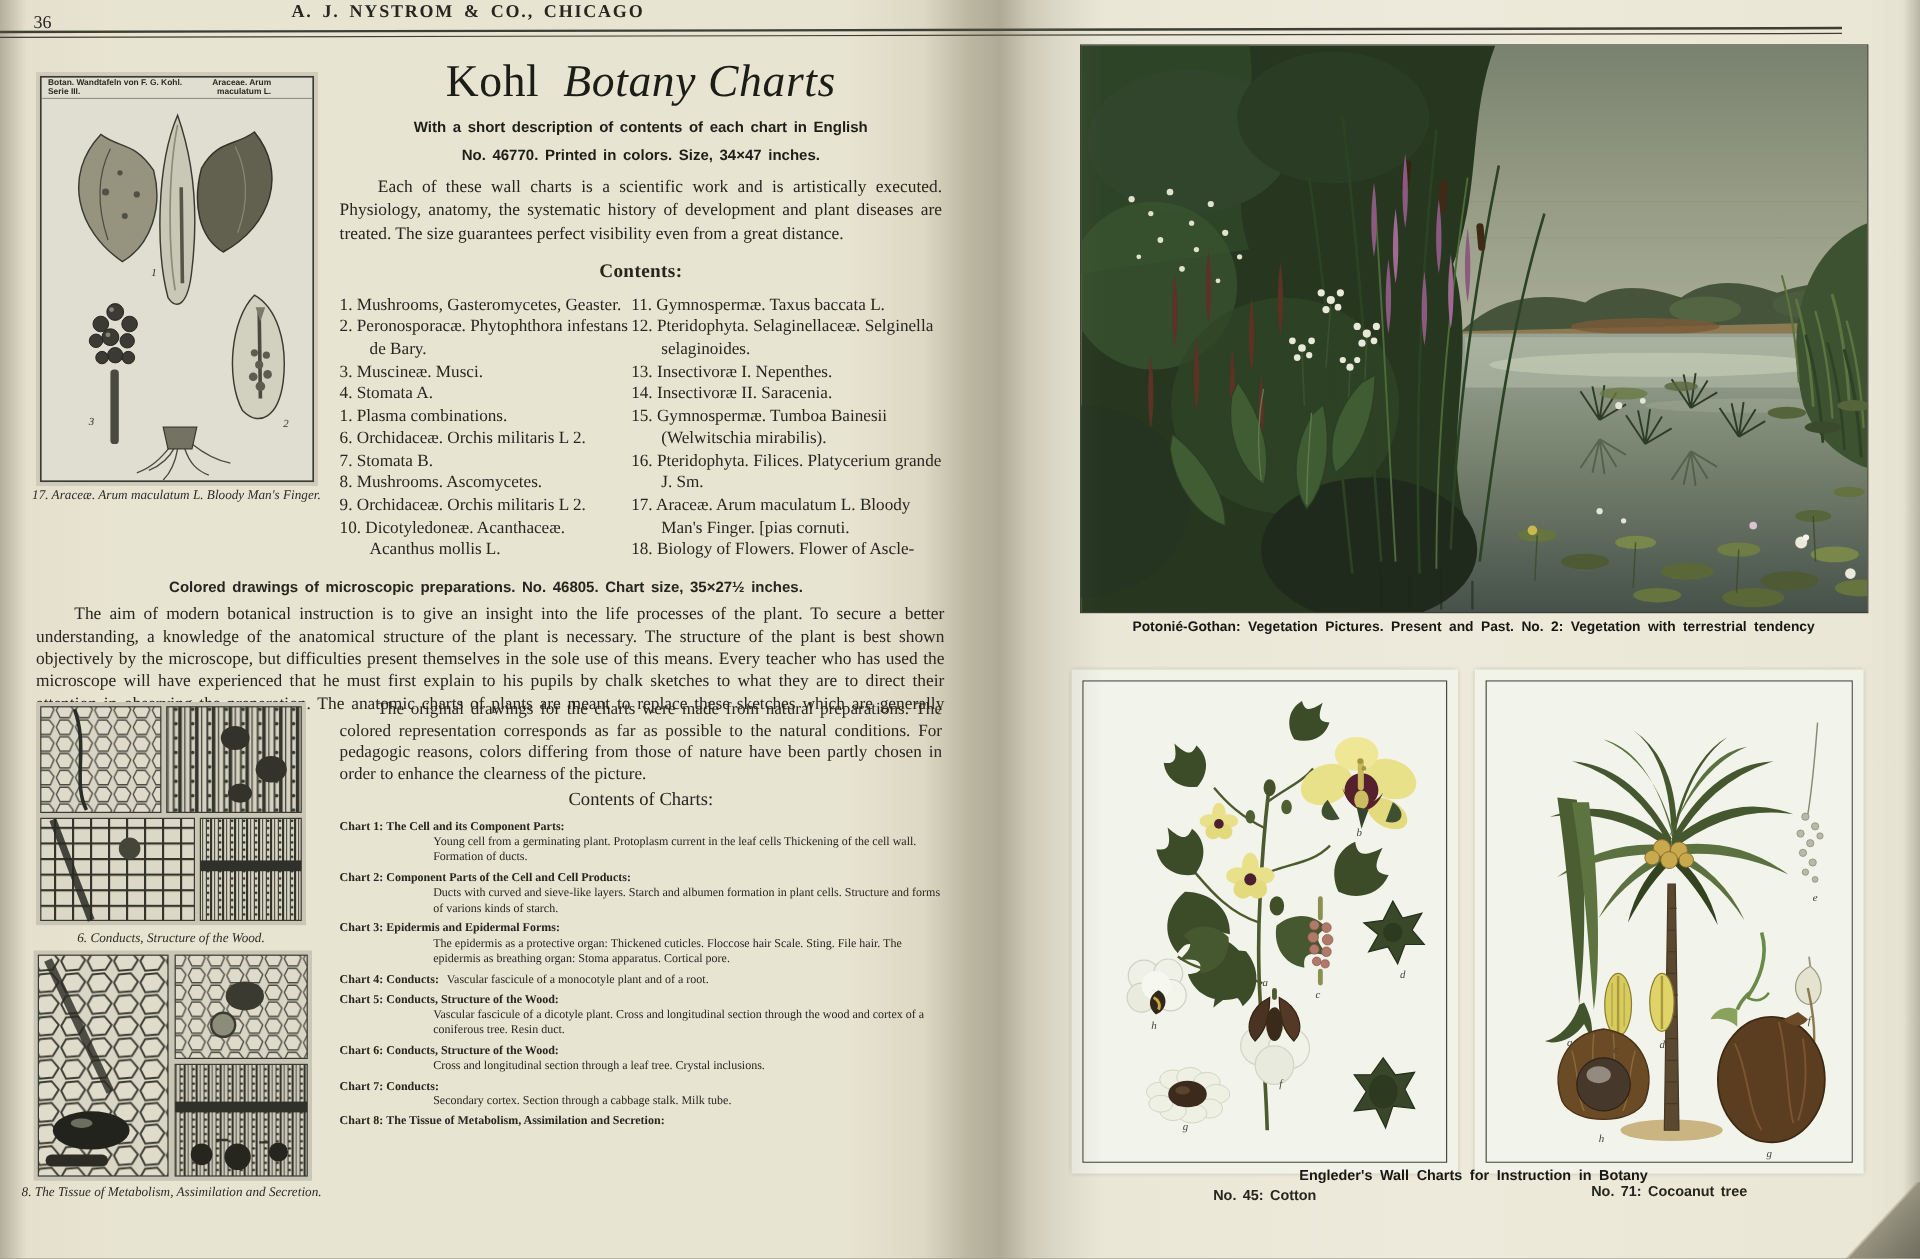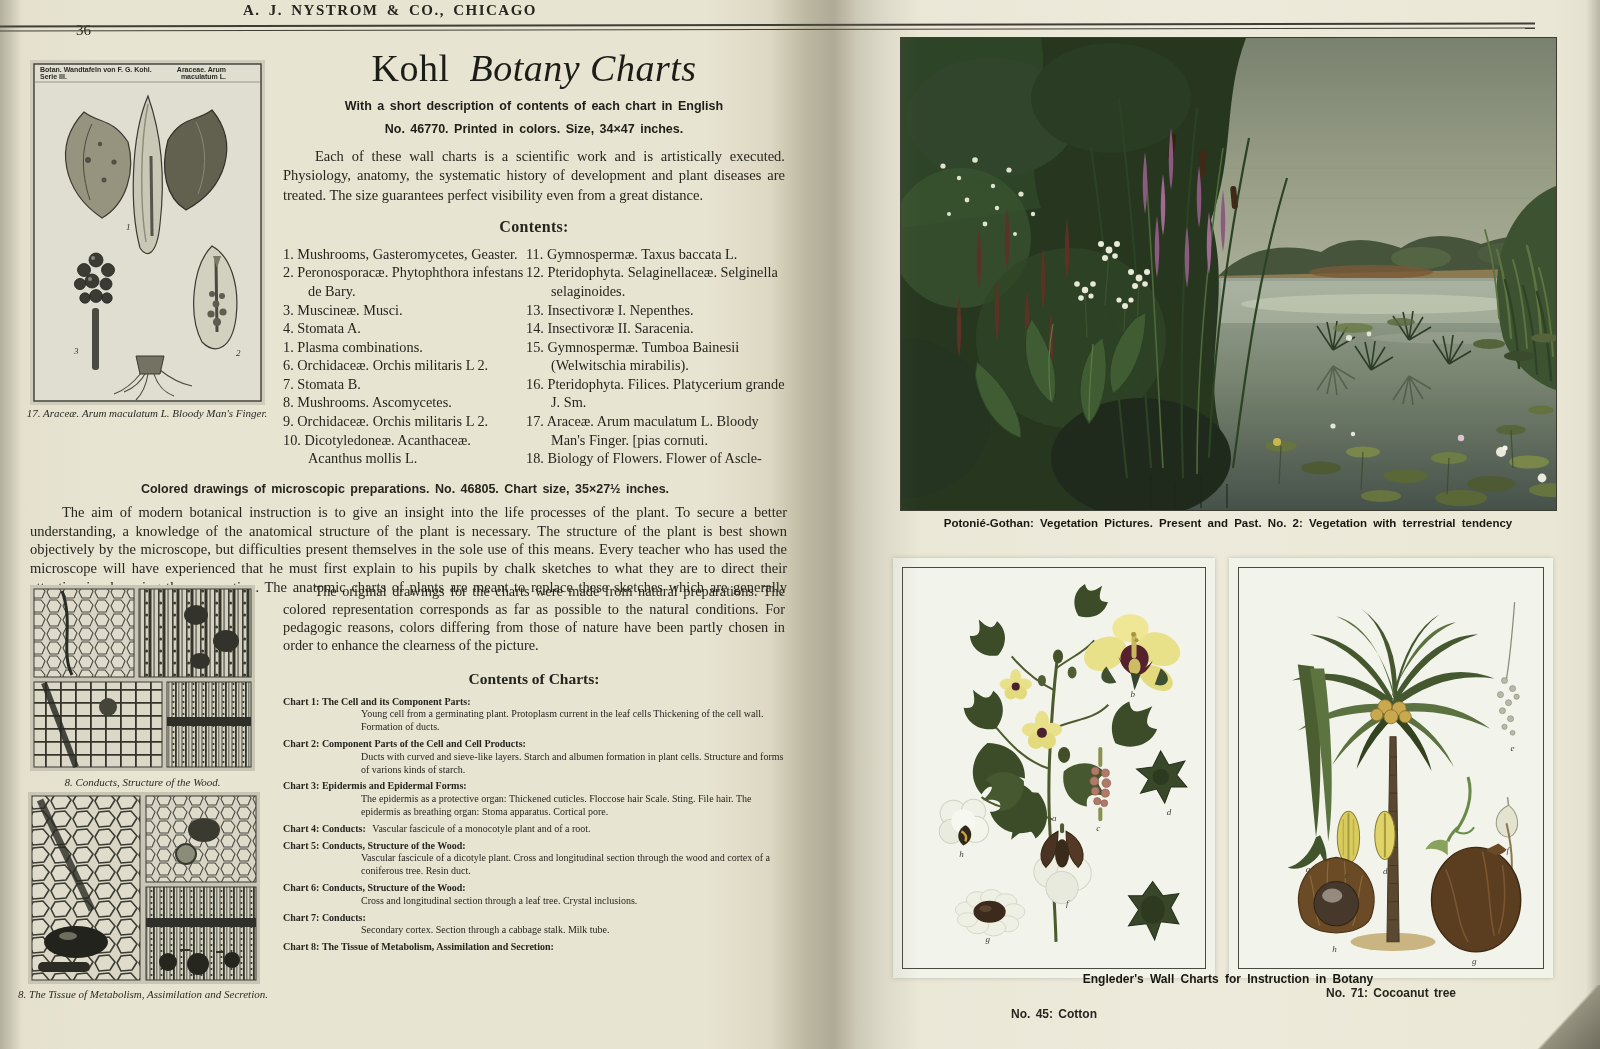--- a/index.html
+++ b/index.html
@@ -8,7 +8,7 @@
     font-family:"Liberation Serif",serif;color:#26261f;}
   .abs{position:absolute;}
   
-  .pagenum{top:22px;left:28px;font-size:15px;margin-left:48px;}
+  .pagenum{top:11px;left:28px;font-size:15px;}
   .header-title{top:2px;left:0;width:780px;text-align:center;font-weight:bold;font-size:15px;letter-spacing:1.5px;word-spacing:3px;}
   .rule1{top:24px;left:0;width:1535px;border-top:2.5px solid #3e3e36;transform:rotate(-0.12deg);}
   .rule2{top:29px;left:0;width:1535px;border-top:1px solid #3e3e36;transform:rotate(-0.12deg);}

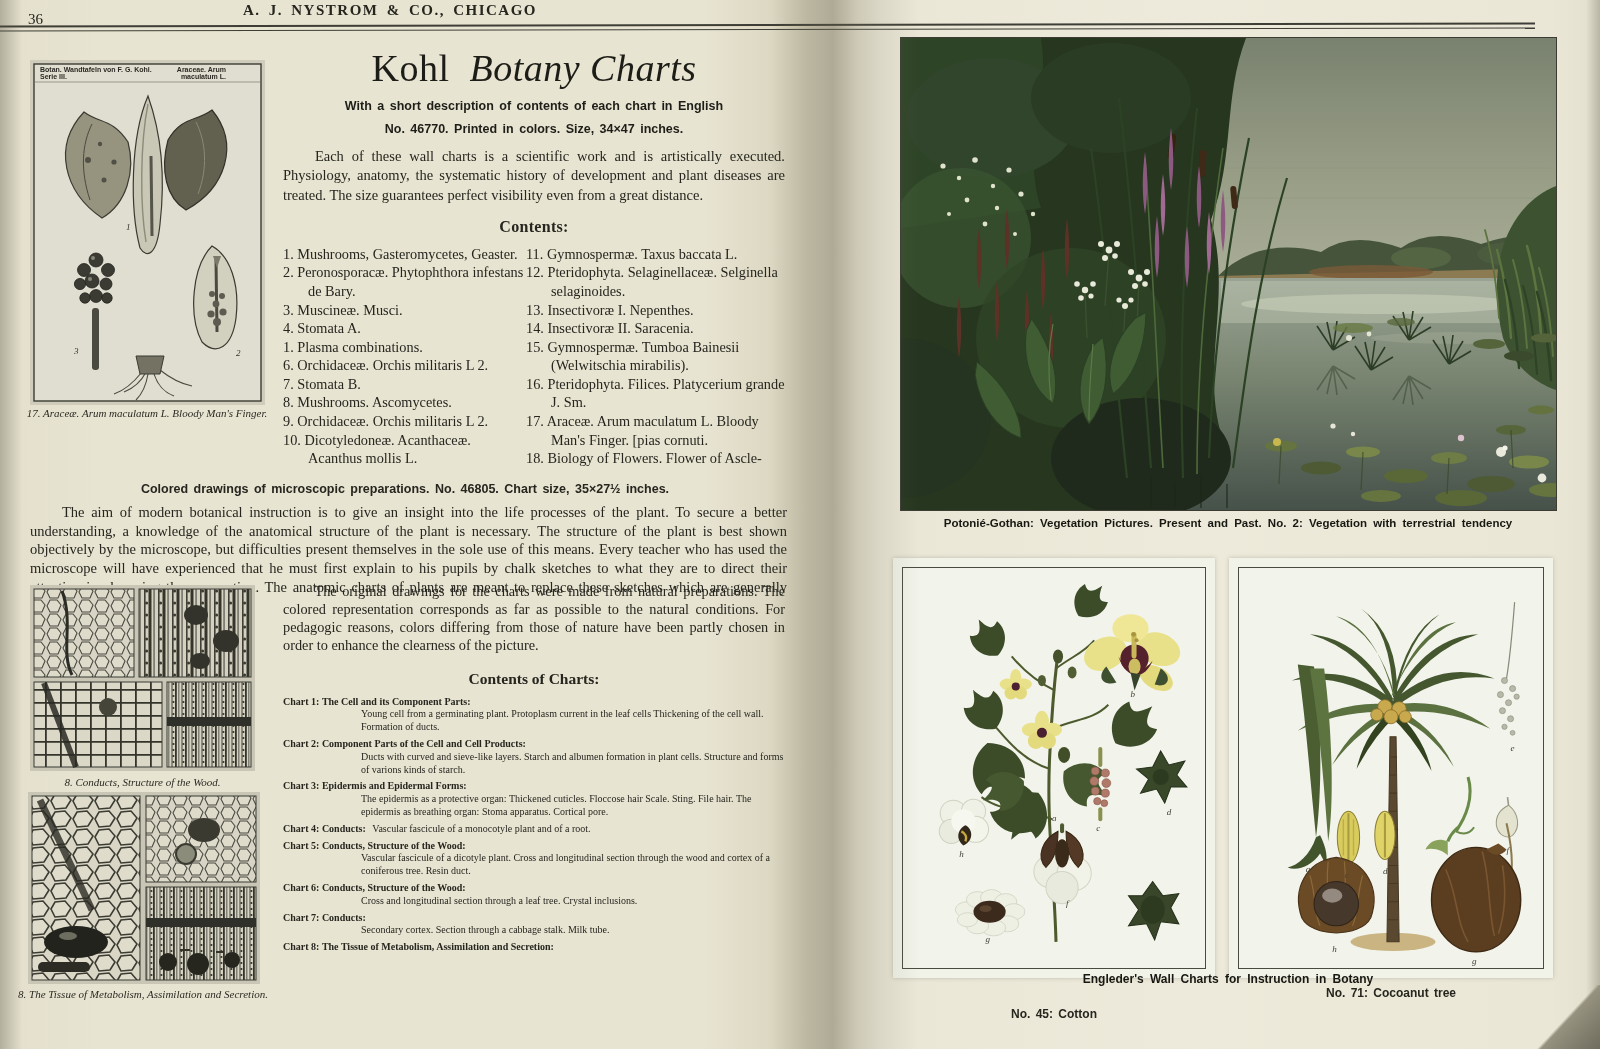--- a/index.html
+++ b/index.html
@@ -40,7 +40,7 @@
   .para-wide{top:503px;left:30px;width:757px;font-size:14.5px;line-height:1.29;text-align:justify;text-indent:2.2em;}
   .rightcol2{top:582px;left:283px;width:502px;}
   .para2{font-size:14.3px;line-height:1.27;text-align:justify;text-indent:2.2em;}
-  .coc-head{text-align:center;font-weight:bold;font-size:15.5px;margin-top:15px;margin-bottom:8px;}
+  .coc-head{text-align:center;font-weight:normal;font-size:15.5px;margin-top:3px;margin-bottom:8px;}
   .chart-entry{font-size:10px;line-height:1.28;margin-bottom:4px;}
   .c-label,.c-title{font-weight:bold;}
   .c-body{display:block;margin-left:78px;}

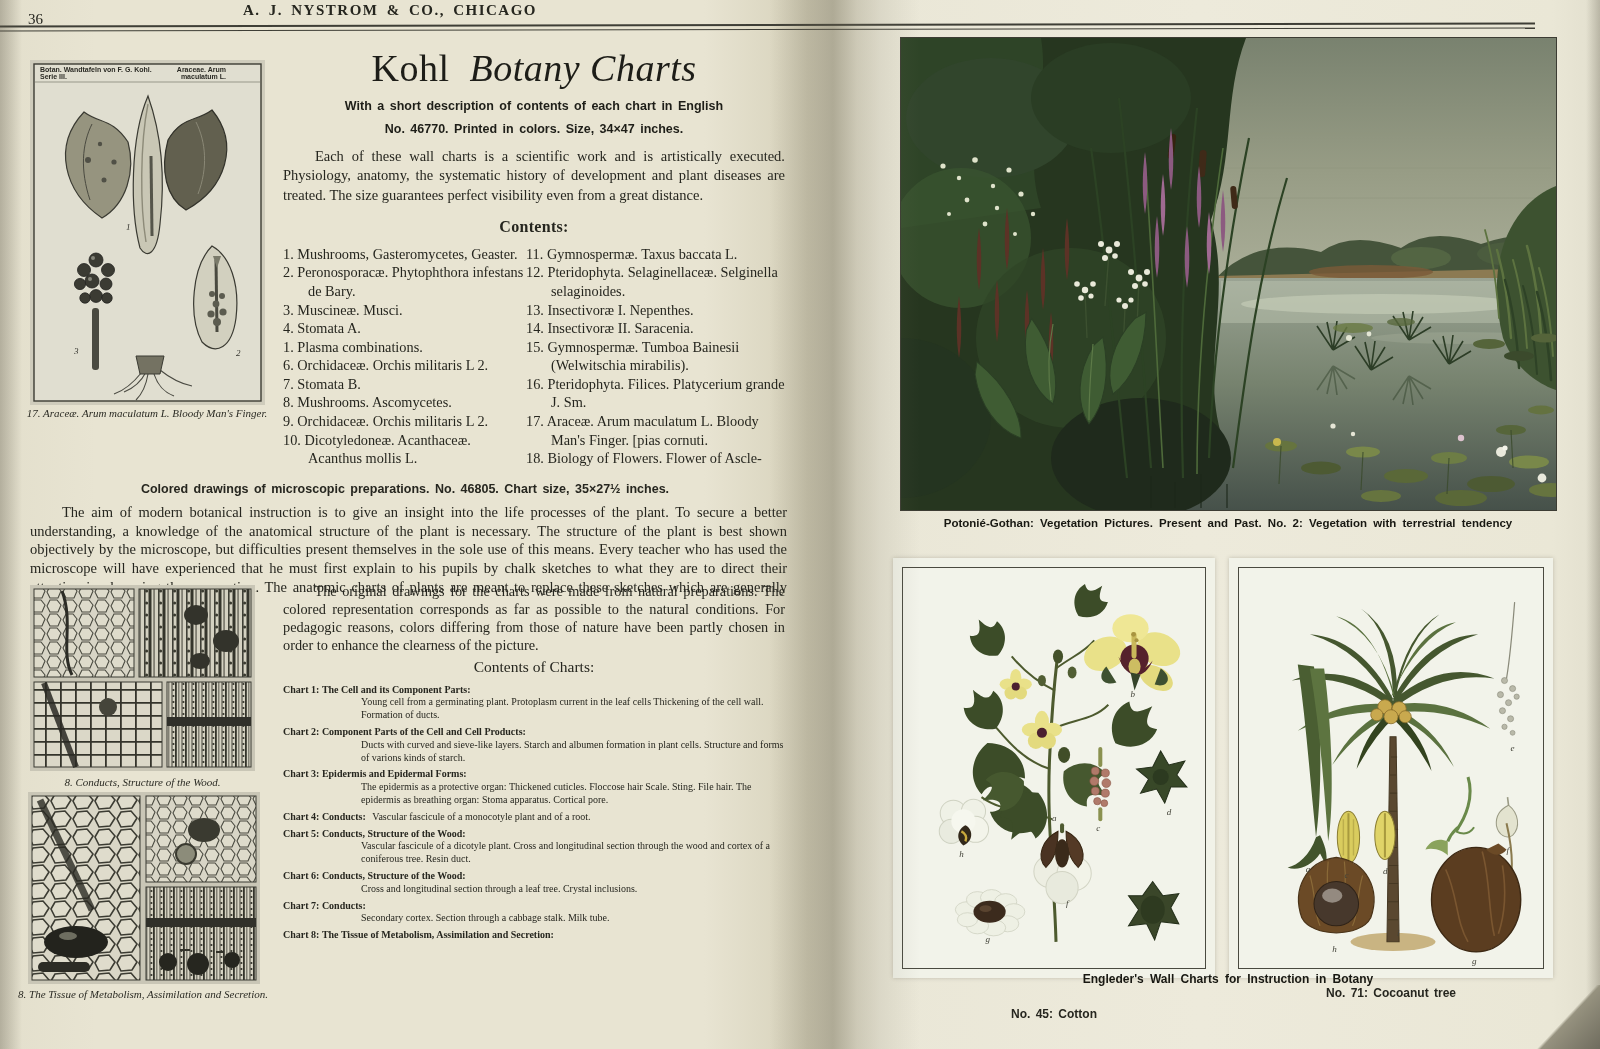--- a/index.html
+++ b/index.html
@@ -217,7 +217,7 @@
       <rect x="137" y="132" width="84" height="9" fill="#30302a"></rect>
     </svg>
   </div>
-  <div class="abs fig5-cap">8. Conducts, Structure of the Wood.</div>
+  <div class="abs fig5-cap">6. Conducts, Structure of the Wood.</div>
 
   <div class="abs fig fig8">
     <svg width="232" height="192" viewBox="0 0 232 192">

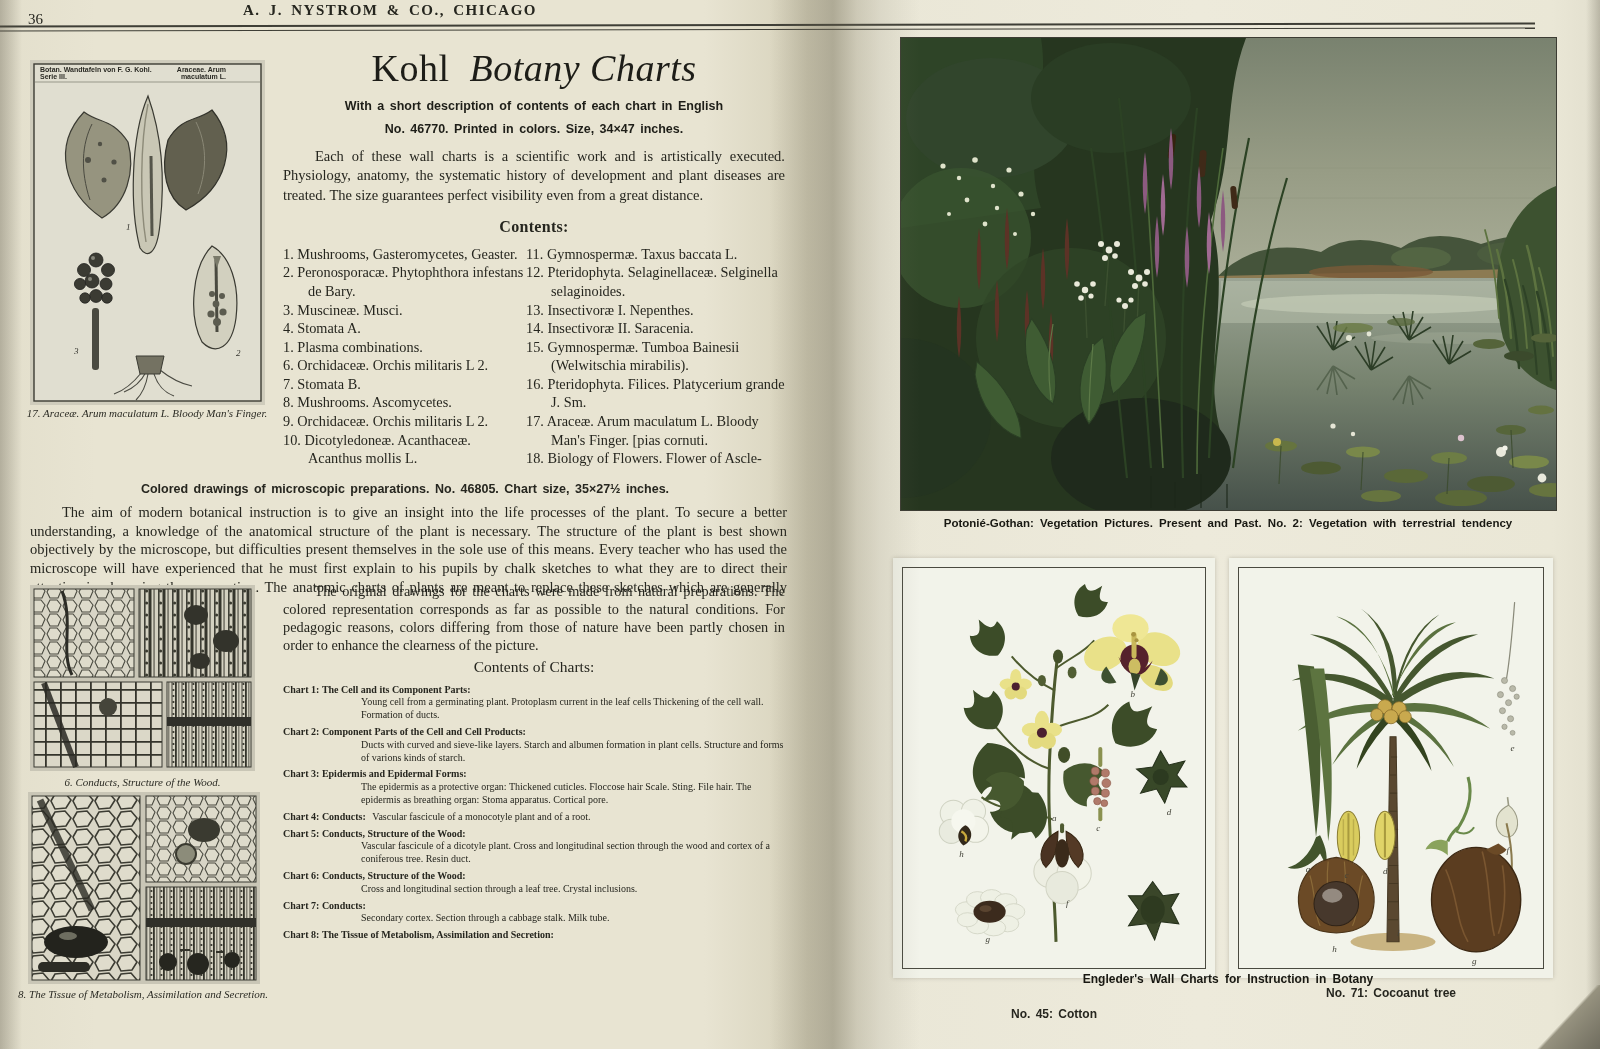--- a/index.html
+++ b/index.html
@@ -53,7 +53,7 @@
   .cotton-plate{top:558px;left:893px;width:322px;height:420px;}
   .coco-plate{top:558px;left:1229px;width:324px;height:420px;}
   .engleder-cap{top:972px;left:900px;width:656px;text-align:center;font-family:"Liberation Sans",sans-serif;font-weight:bold;font-size:12px;word-spacing:3px;color:#181812;}
-  .cotton-cap{top:989px;left:893px;width:322px;text-align:center;font-family:"Liberation Sans",sans-serif;font-weight:bold;font-size:12px;word-spacing:2px;margin-top:18px;}
+  .cotton-cap{top:989px;left:893px;width:322px;text-align:center;font-family:"Liberation Sans",sans-serif;font-weight:bold;font-size:12px;word-spacing:2px;}
   .coco-cap{top:986px;left:1229px;width:324px;text-align:center;font-family:"Liberation Sans",sans-serif;font-weight:bold;font-size:12px;word-spacing:2px;}
   
   .gutter{top:0;left:770px;width:150px;height:1049px;pointer-events:none;

